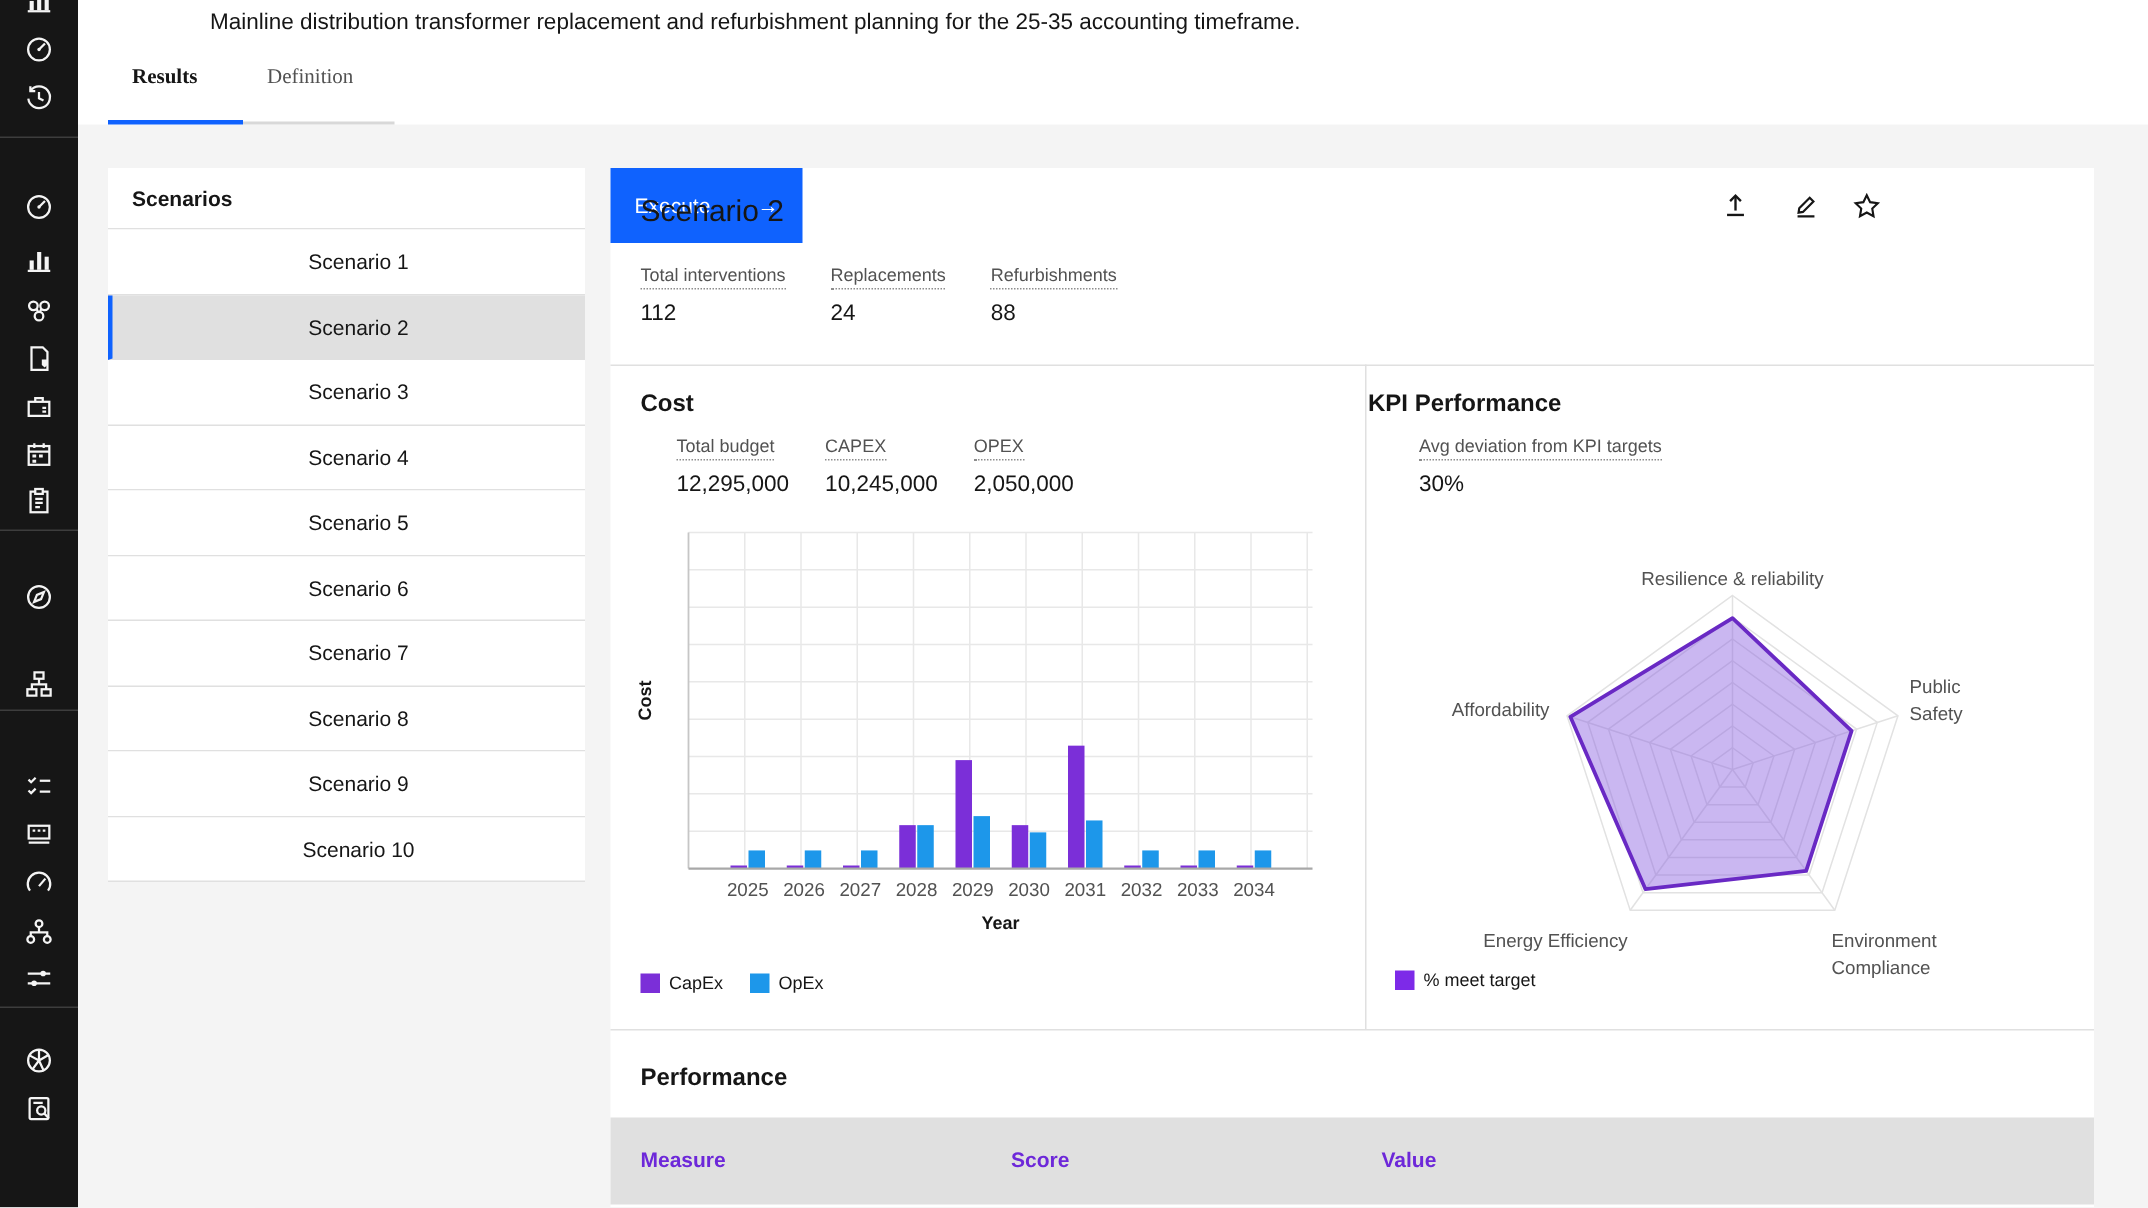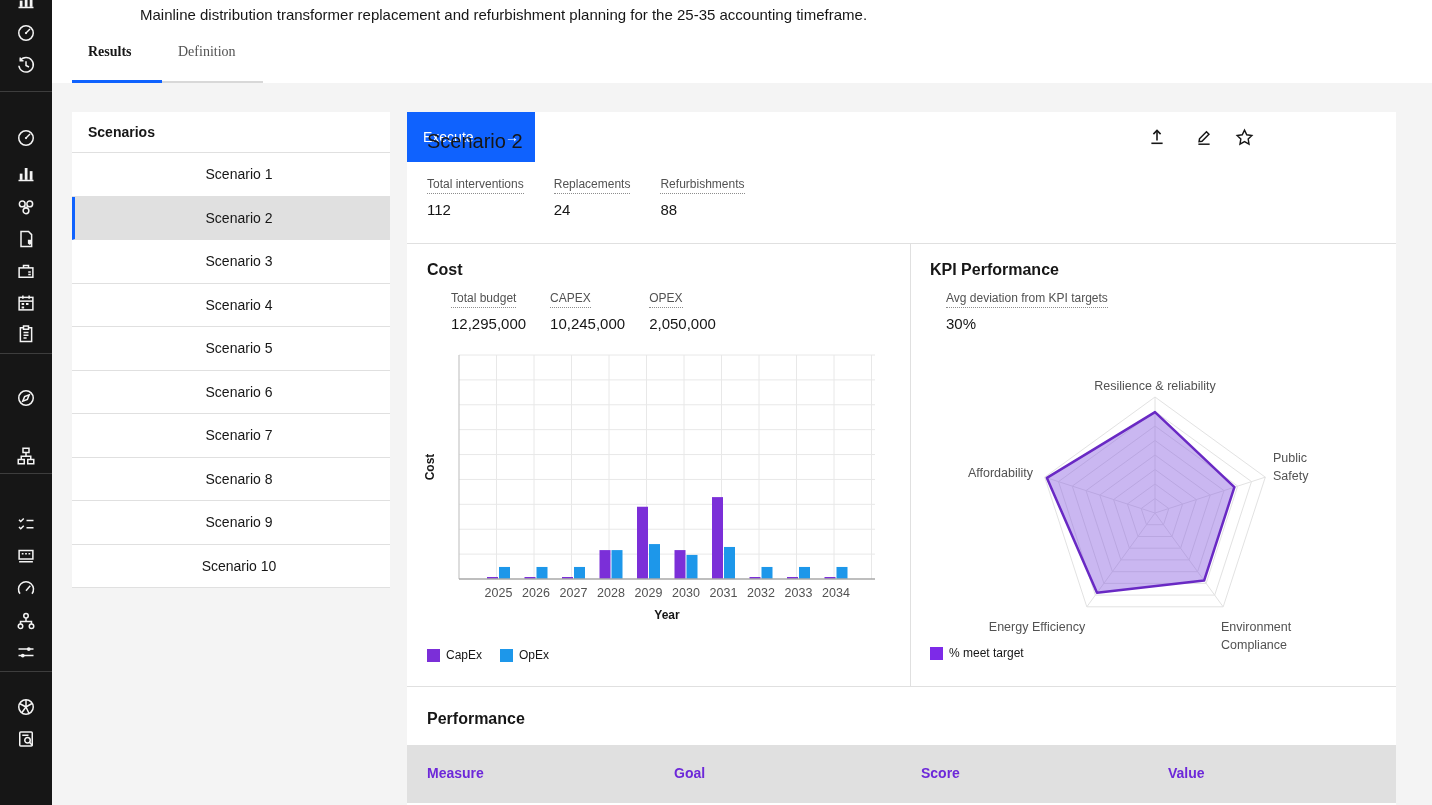--- a/index.html
+++ b/index.html
@@ -336,7 +336,7 @@
         </div>
       </div>
 
-    <div class="sect-title" style="left:523px;top:147px;">KPI Performance</div>
+    <div class="sect-title" style="left:505px;top:147px;">KPI Performance</div>
     <div class="abs stats-row" style="left:523px;top:176px;margin-left:16px;" id="kpi-stats">
         <div class="stat"><span class="s-label">Avg deviation from KPI targets</span><div class="s-value">30%</div></div>
       </div>

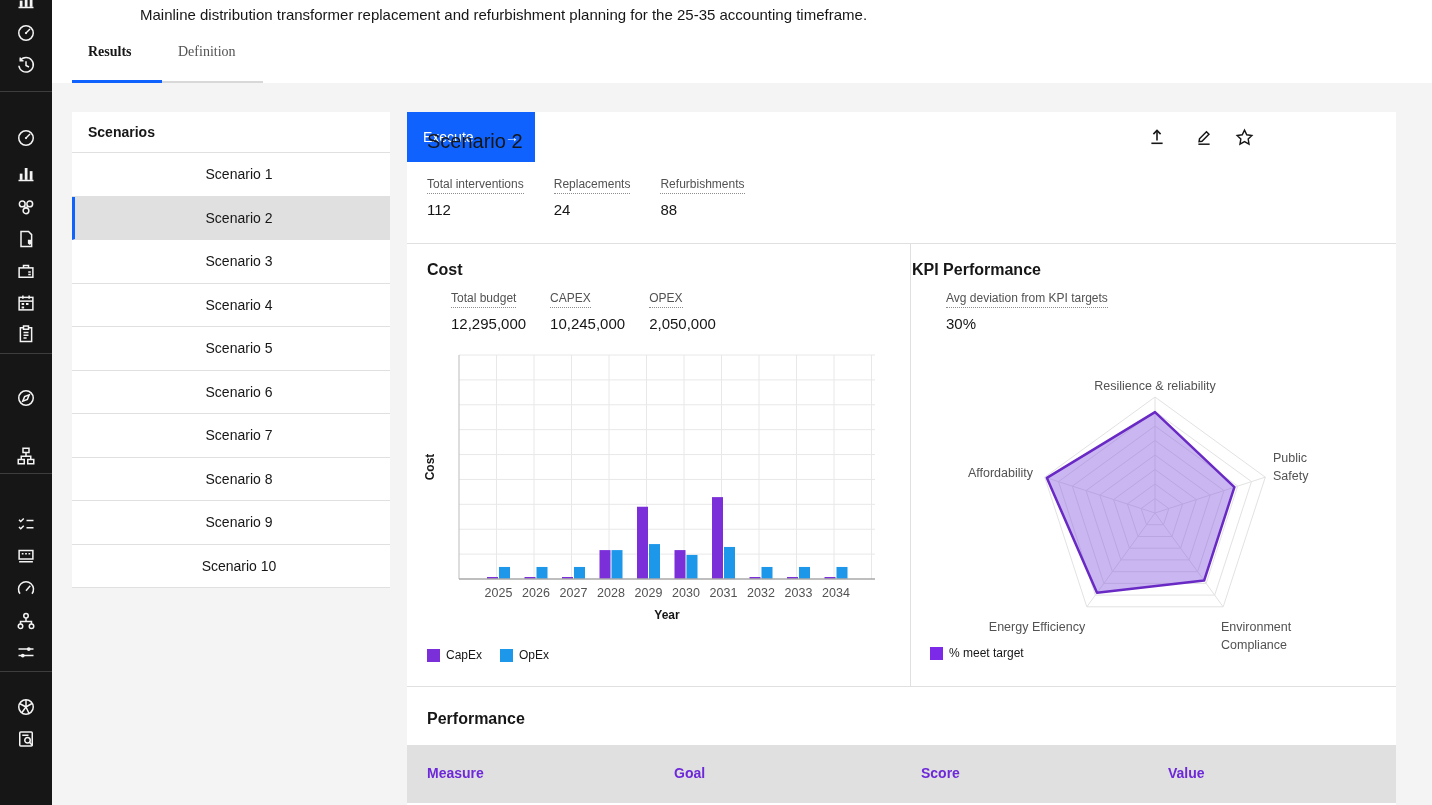--- a/index.html
+++ b/index.html
@@ -373,7 +373,6 @@
     <div class="sect-title" style="left:20px;top:596px;">Performance</div>
     <div class="abs tbl-head" id="perf-head">
         <div class="cell">Measure</div>
-        <div class="cell">Goal</div>
         <div class="cell">Score</div>
         <div class="cell">Value</div>
       </div>

